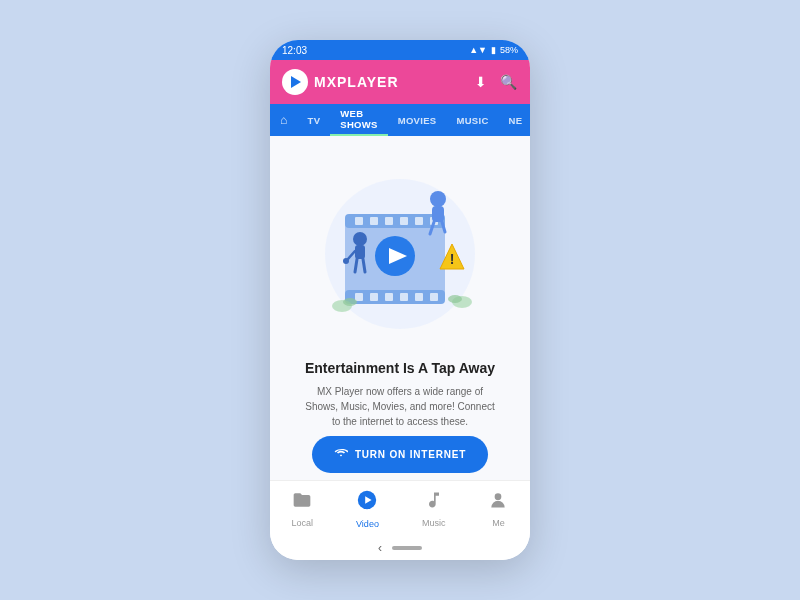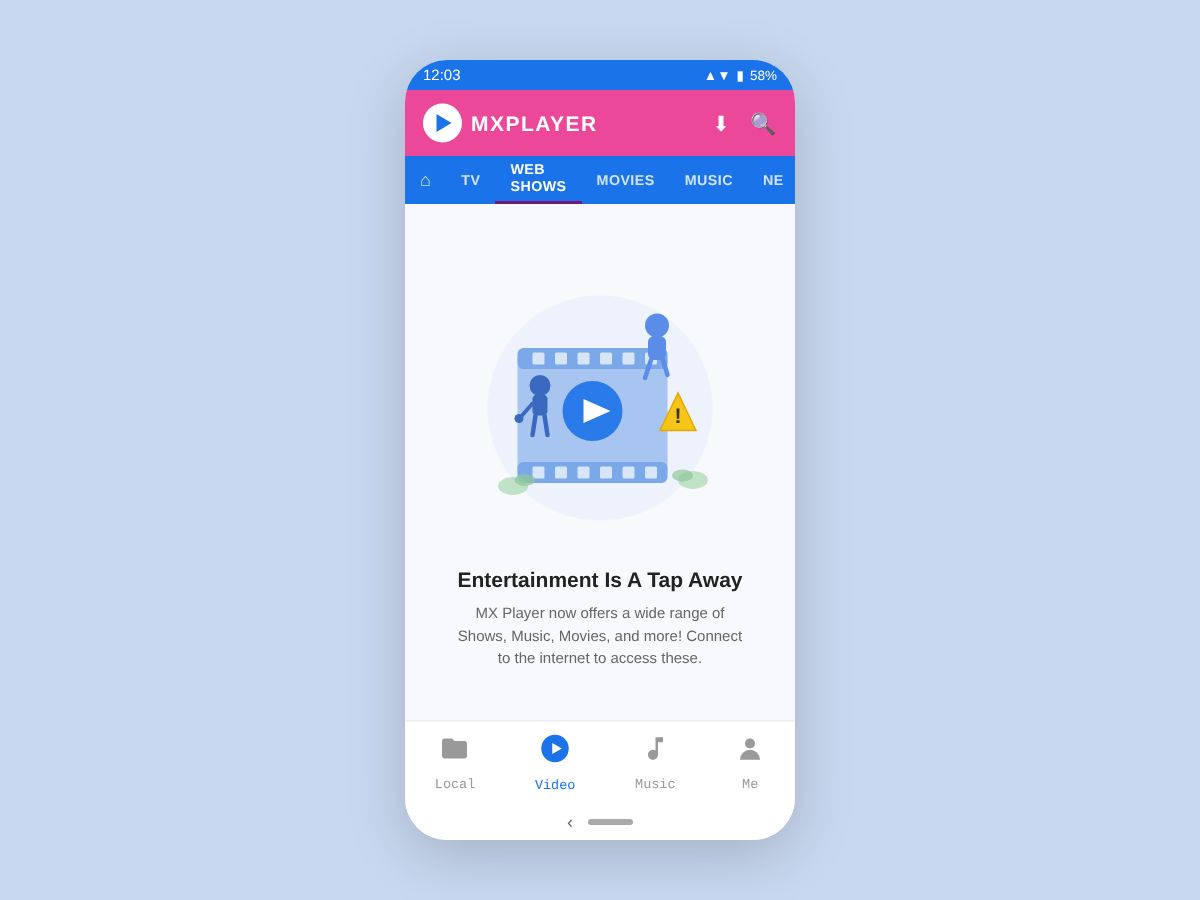--- a/index.html
+++ b/index.html
@@ -125,7 +125,7 @@
 
     .nav-tab.active {
       color: white;
-      border-bottom: 2px solid #701a75;
+      border-bottom: 2px solid #86efac;
     }
 
     .nav-tab-home {

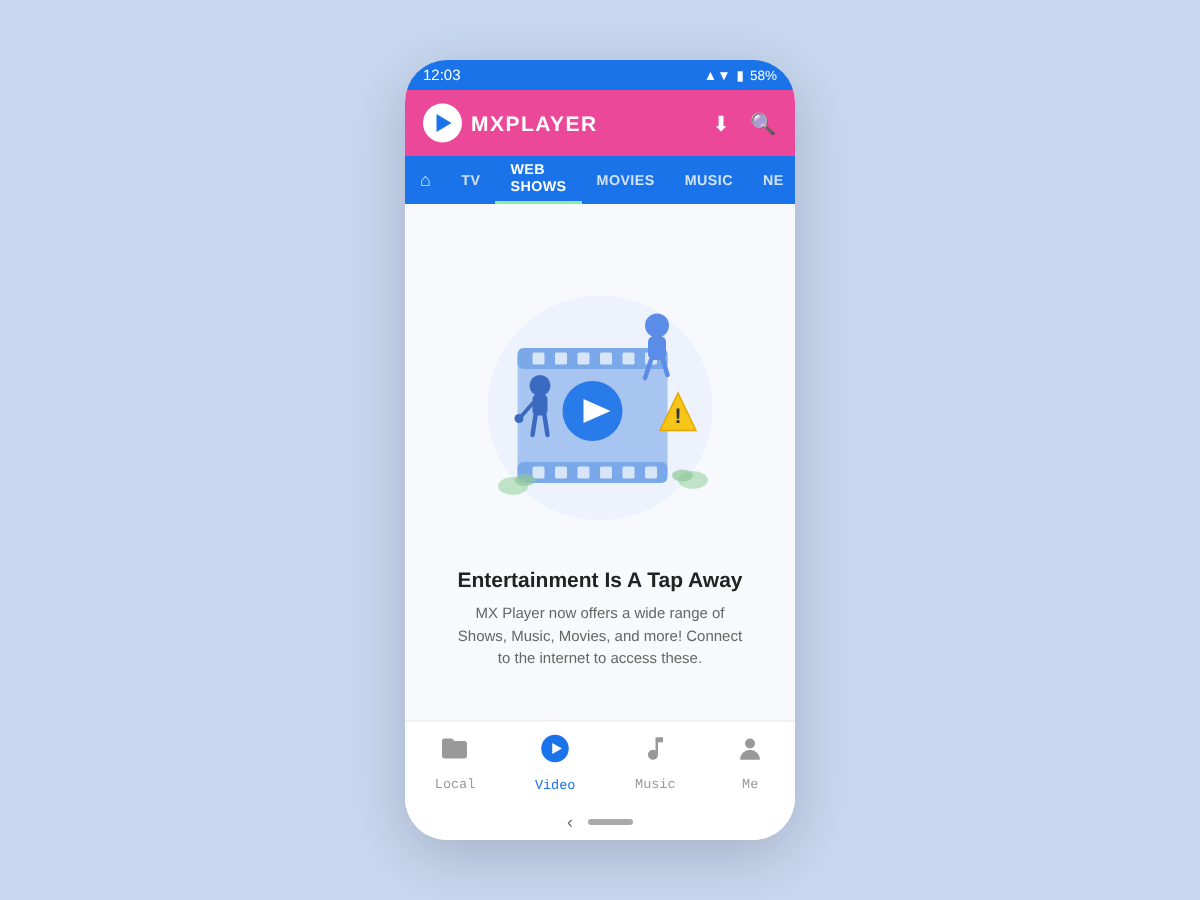--- a/index.html
+++ b/index.html
@@ -353,6 +353,14 @@
 
     <p class="content-desc">MX Player now offers a wide range of Shows, Music, Movies, and more! Connect to the internet to access these.</p>
 
+    <button class="turn-on-btn">
+      <span class="wifi-icon">
+        <svg width="14" height="14" viewBox="0 0 24 24" fill="white">
+          <path d="M1 9l2 2c5.52-5.52 14.48-5.52 20 0l2-2C19.93 3.93 8.07 3.93 1 9zm18 2l-2 2c-2.76-2.76-7.24-2.76-10 0l-2-2c3.86-3.86 10.14-3.86 14 0zm-5 5l-2 2-2-2c1.1-1.1 2.9-1.1 4 0z"></path>
+        </svg>
+      </span>
+      <span>TURN ON INTERNET</span>
+    </button>
 
   </div>
 

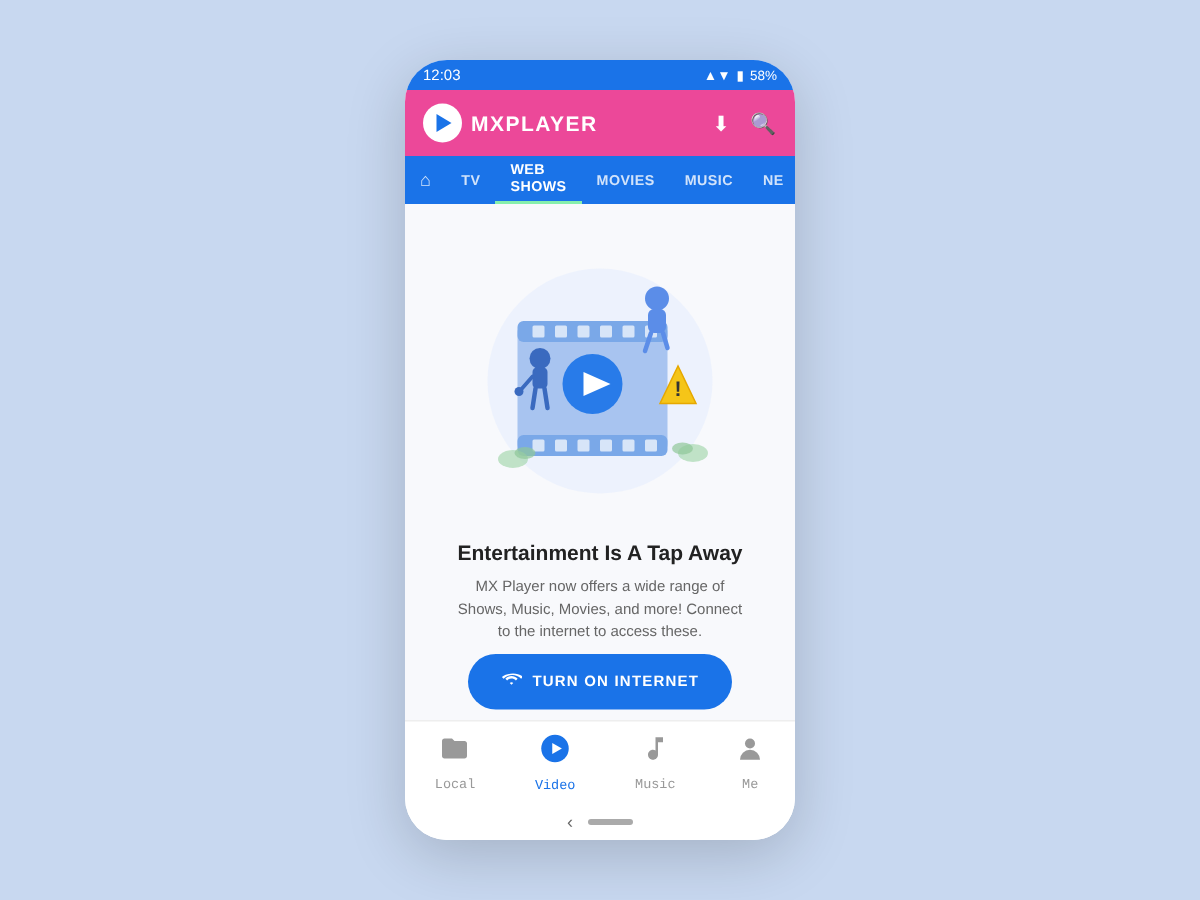--- a/index.html
+++ b/index.html
@@ -214,7 +214,6 @@
       align-items: center;
       gap: 3px;
       cursor: pointer;
-      font-family: Liberation Mono, monospace;
     }
 
     .bottom-nav-item .nav-icon {

